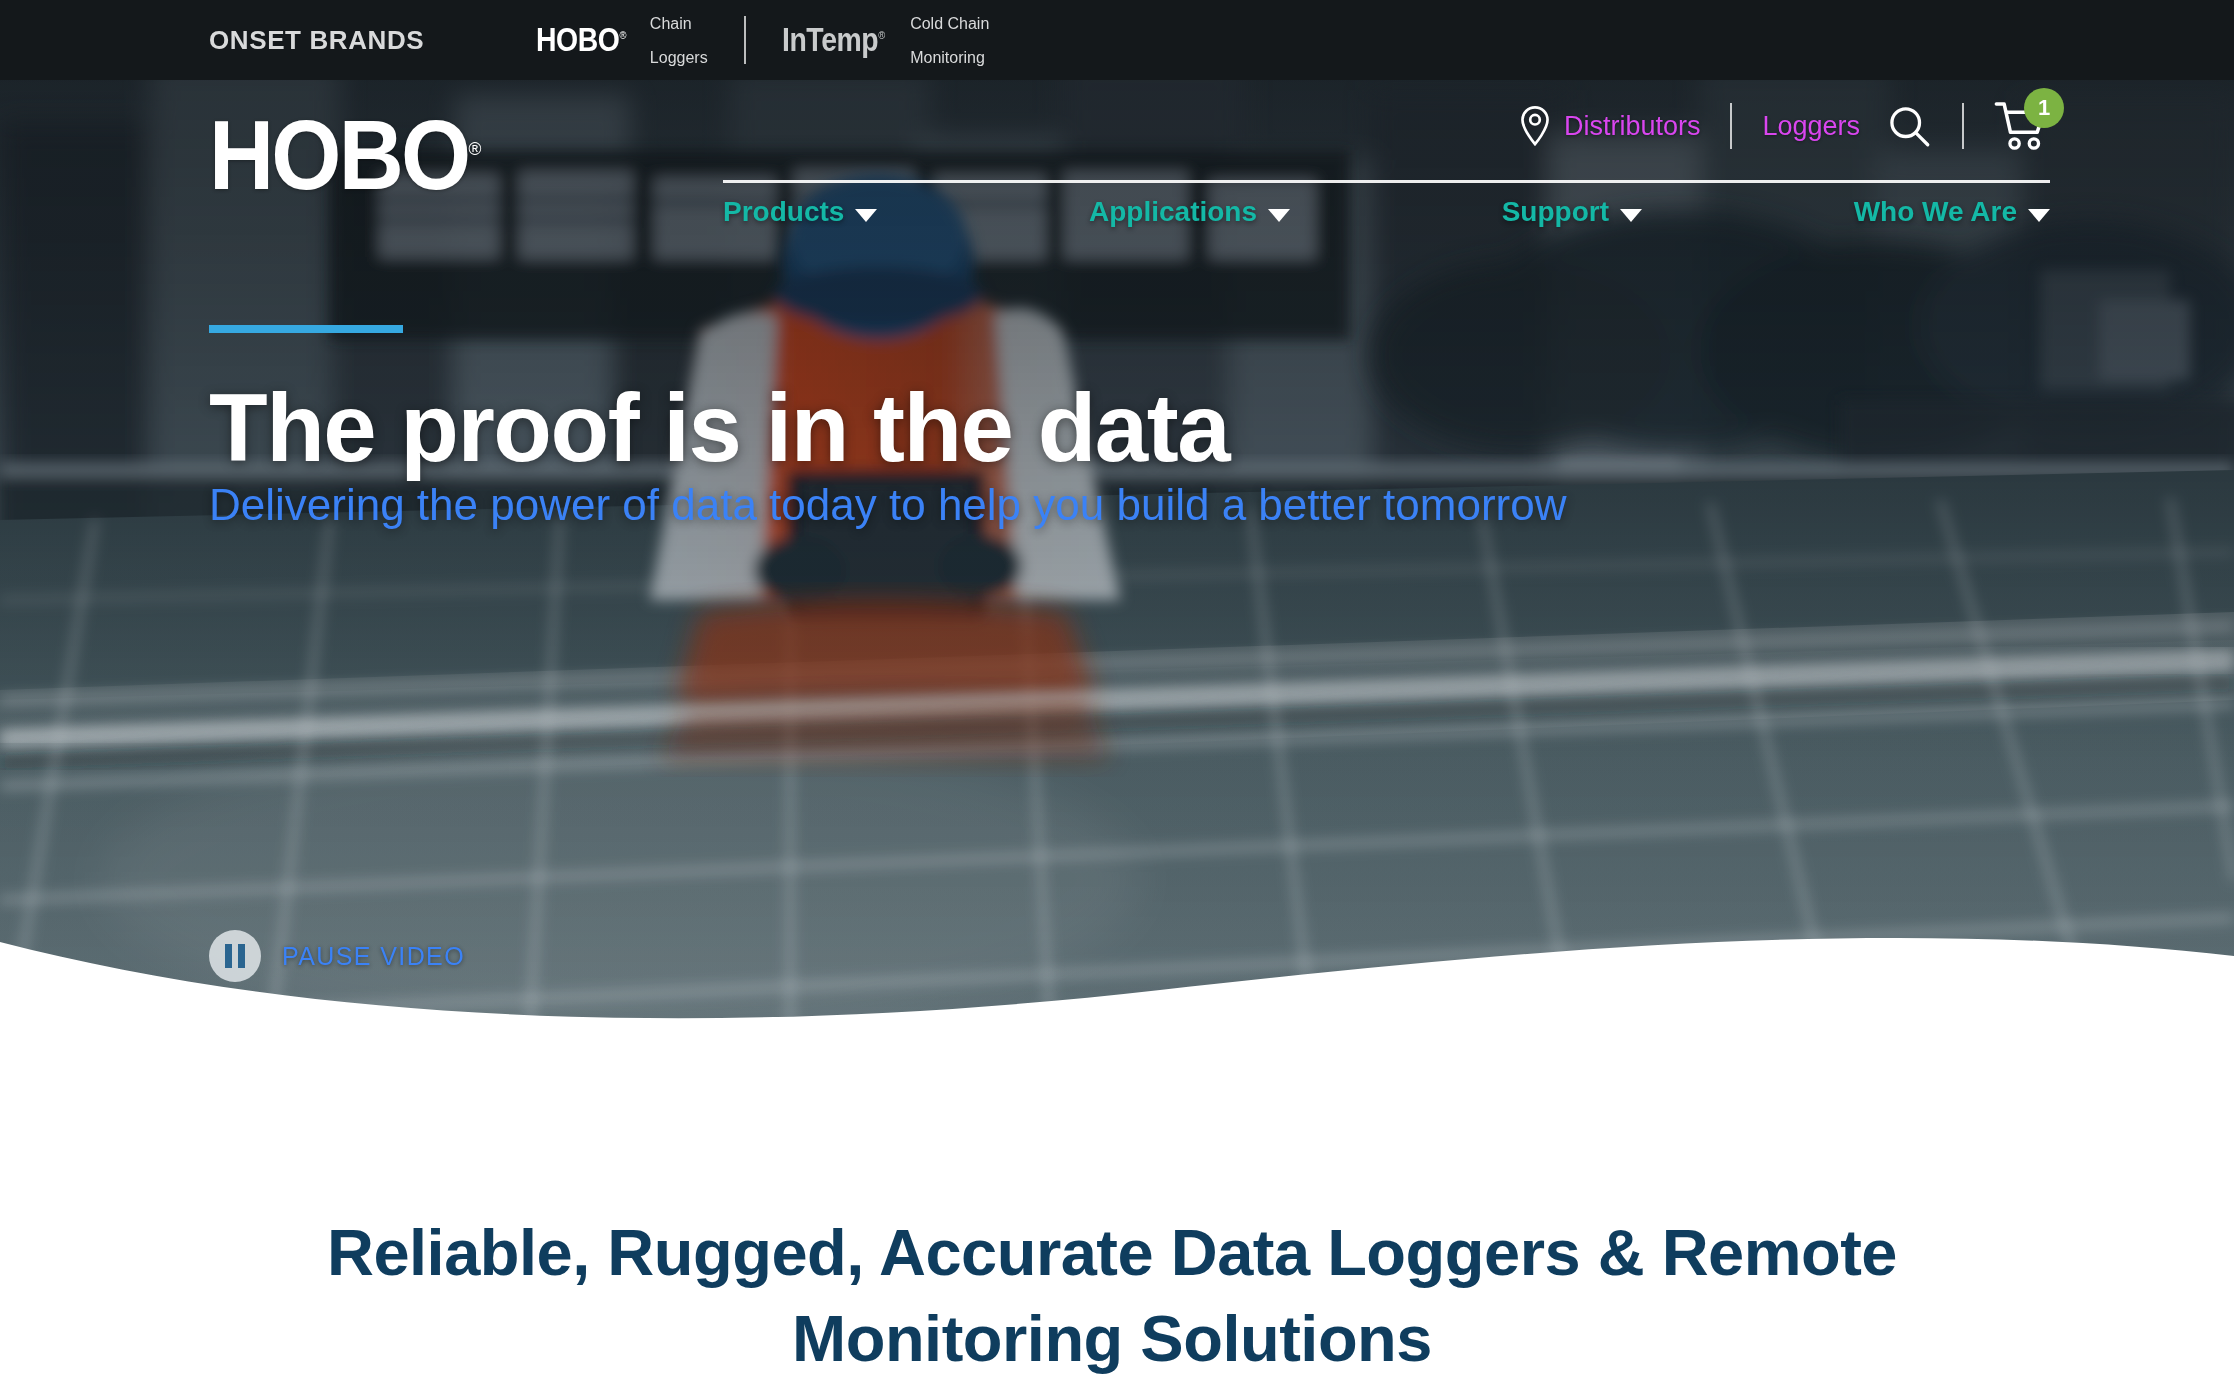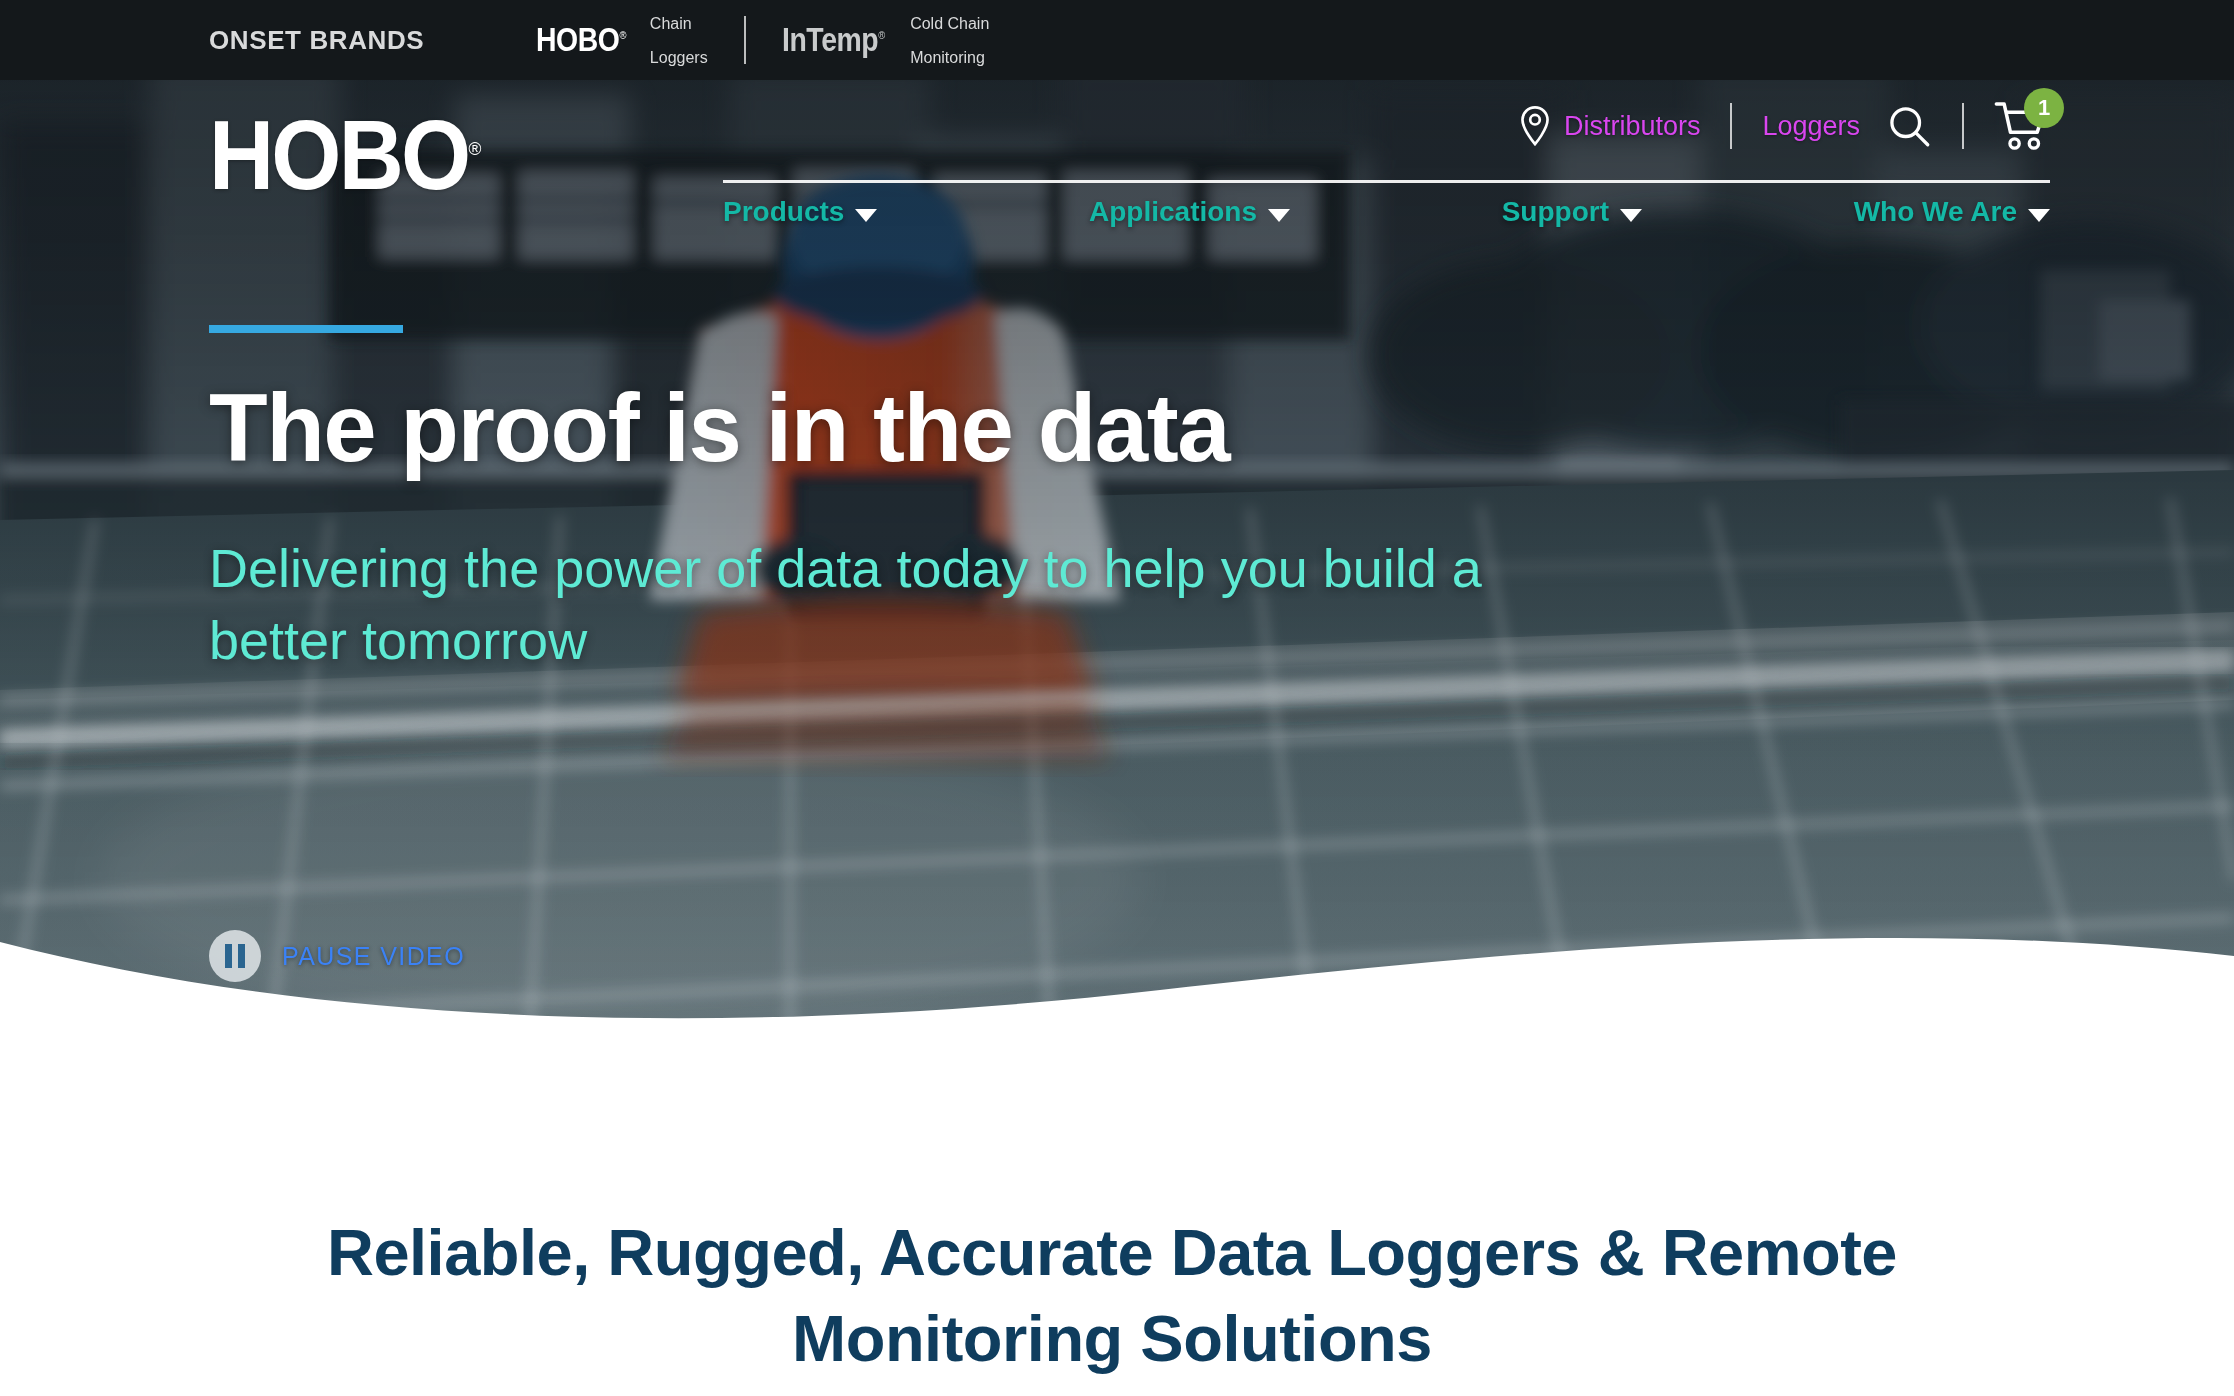--- a/index.html
+++ b/index.html
@@ -145,8 +145,7 @@
     white-space:nowrap;
   }
   .hero-sub {
-    margin-top:56px;
-    color:#5eead4; font-size:54px; font-weight:normal;
+    color:#3b82f6; font-size:44px; font-weight:normal;
     line-height:1.34; max-width:1360px;
     font-family:"Liberation Sans", sans-serif;
     text-shadow:0 2px 10px rgba(0,0,0,.45);

